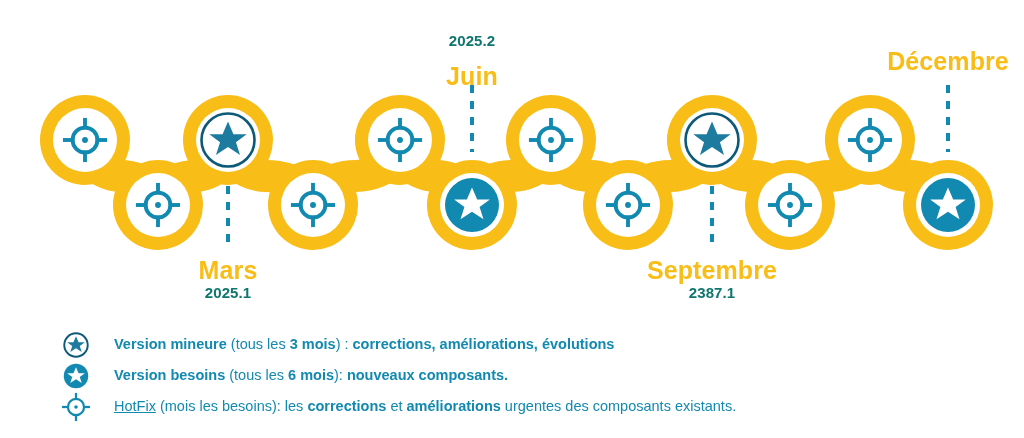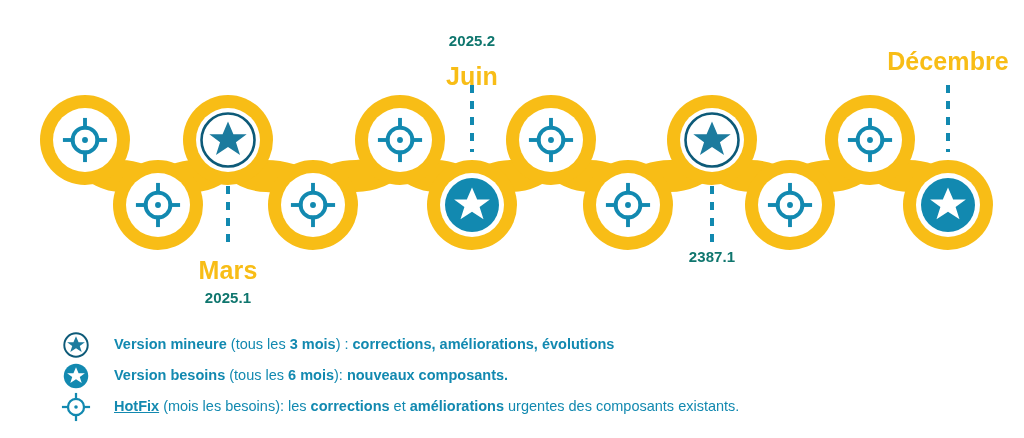--- a/index.html
+++ b/index.html
@@ -233,6 +233,7 @@
   </div>
 
   <div class="milestone-label below" style="left:712px; top:242px;">
+    <div class="milestone-month">Septembre</div>
     <div class="milestone-version">2387.1</div>
   </div>
 

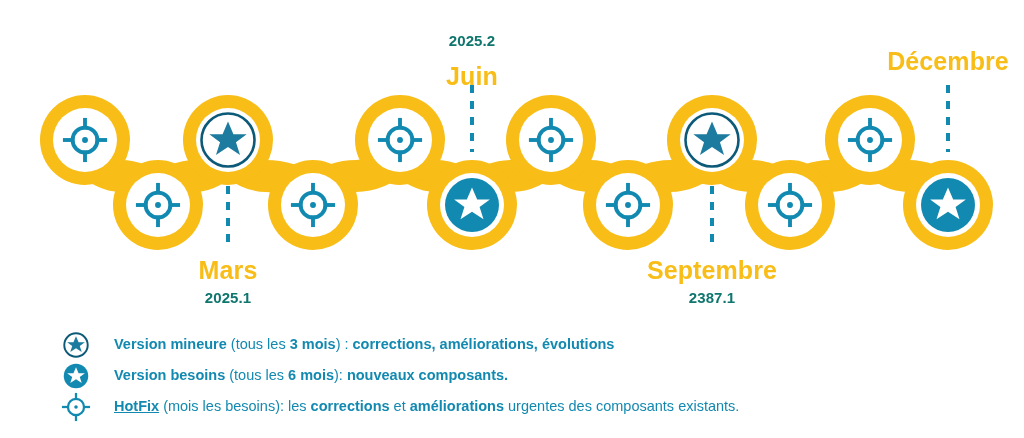--- a/index.html
+++ b/index.html
@@ -54,7 +54,7 @@
     margin-top: 16px;
   }
   .milestone-label.above .milestone-version { margin-bottom: 6px; }
-  .milestone-label.below .milestone-version { margin-top: 7px; }
+  .milestone-label.below .milestone-version { margin-top: 2px; }
 
   
   #legend {

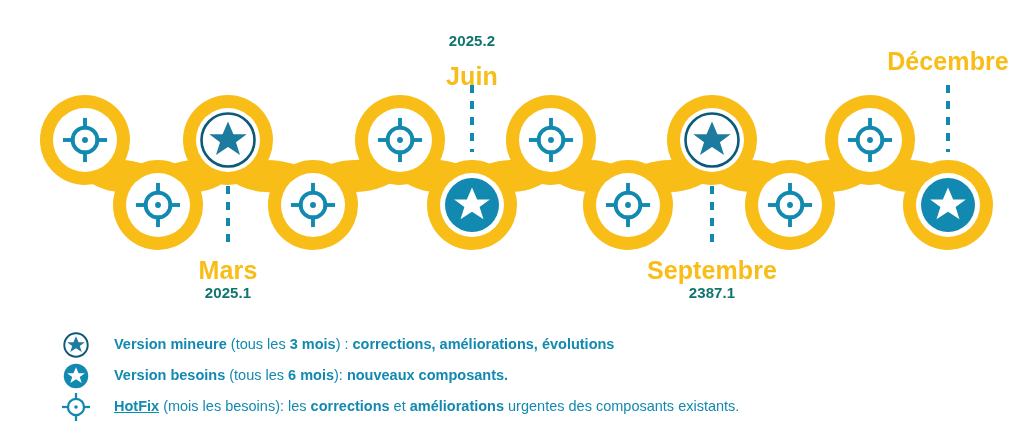--- a/index.html
+++ b/index.html
@@ -85,7 +85,7 @@
     white-space: nowrap;
   }
   .legend-text b { font-weight: bold; }
-  .legend-text .u { font-weight: bold; text-decoration: underline; }
+  .legend-text .u { font-weight: normal; text-decoration: underline; }
 </style>
 </head>
 <body>

